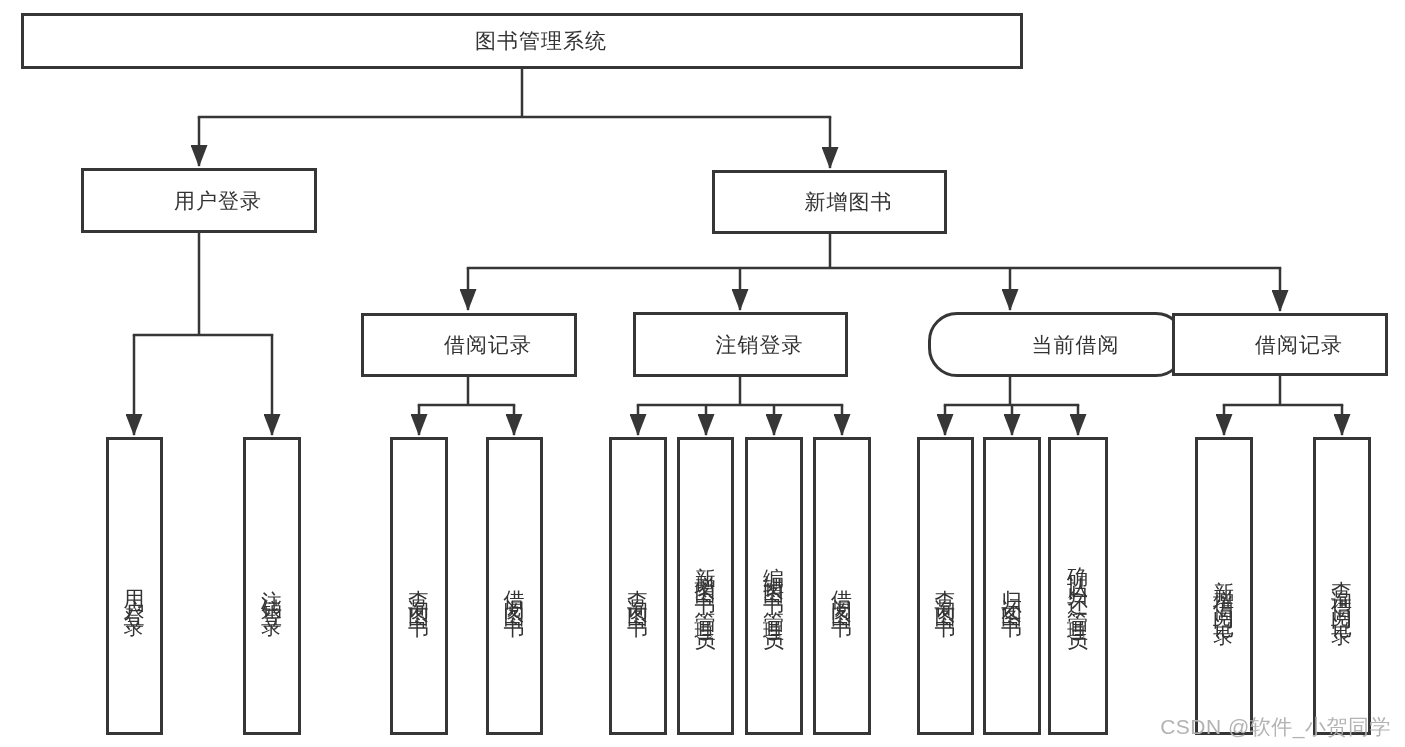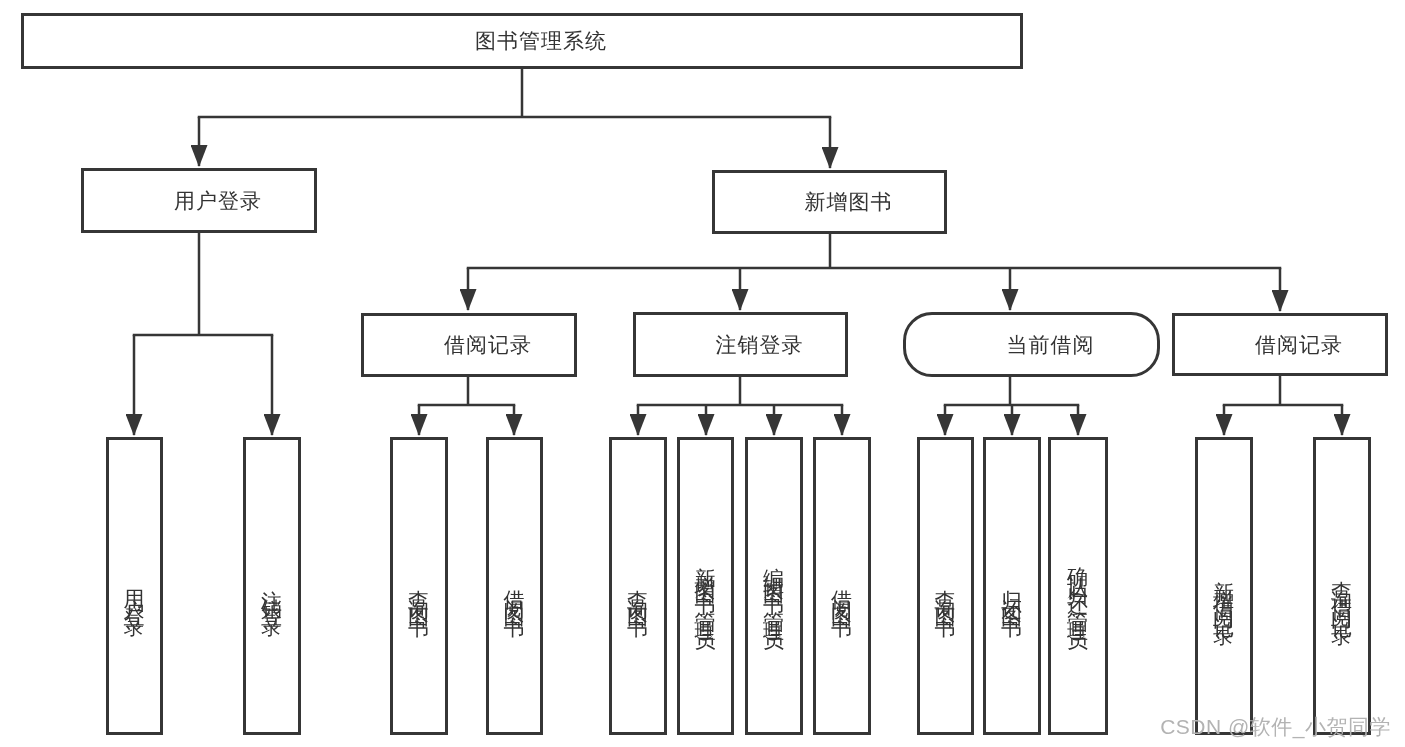--- a/index.html
+++ b/index.html
@@ -116,7 +116,7 @@
   <div class="node hbox" style="left:633px; top:312px; width:215px; height:65px;">
     <span class="label">注销登录</span>
   </div>
-  <div class="node hbox" style="left:903px; top:312px; width:257px; height:65px;border-radius:29px;">
+  <div class="node hbox" style="left:928px; top:312px; width:257px; height:65px;border-radius:29px;">
     <span class="label">当前借阅</span>
   </div>
   <div class="node hbox" style="left:1172px; top:313px; width:216px; height:63px;">

